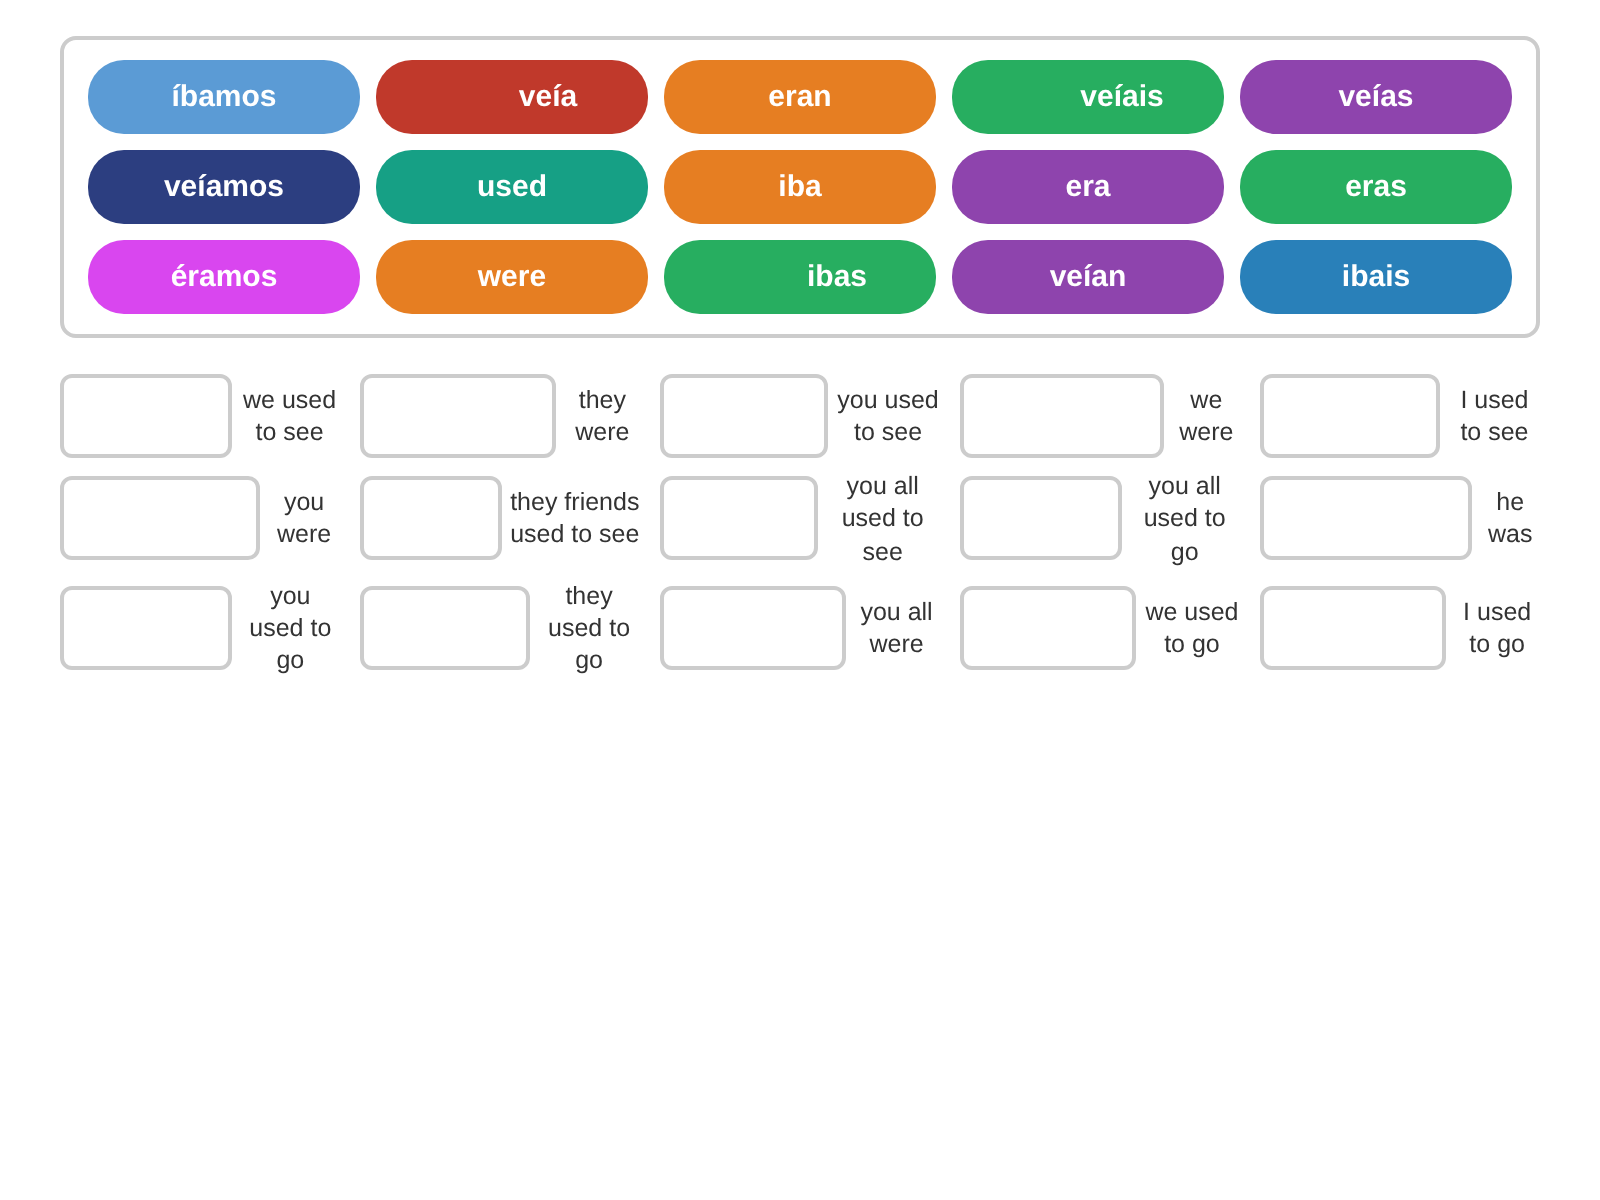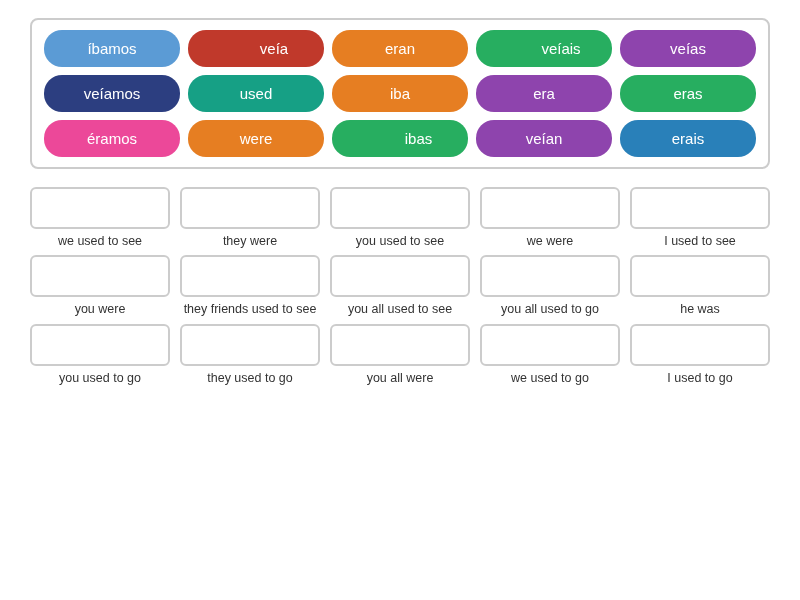--- a/index.html
+++ b/index.html
@@ -31,7 +31,7 @@
       border-radius: 18px;
       padding: 10px 6px;
       color: #fff;
-      font-weight: normal;
+      font-weight: bold;
       font-size: 15px;
       text-align: center;
       cursor: pointer;

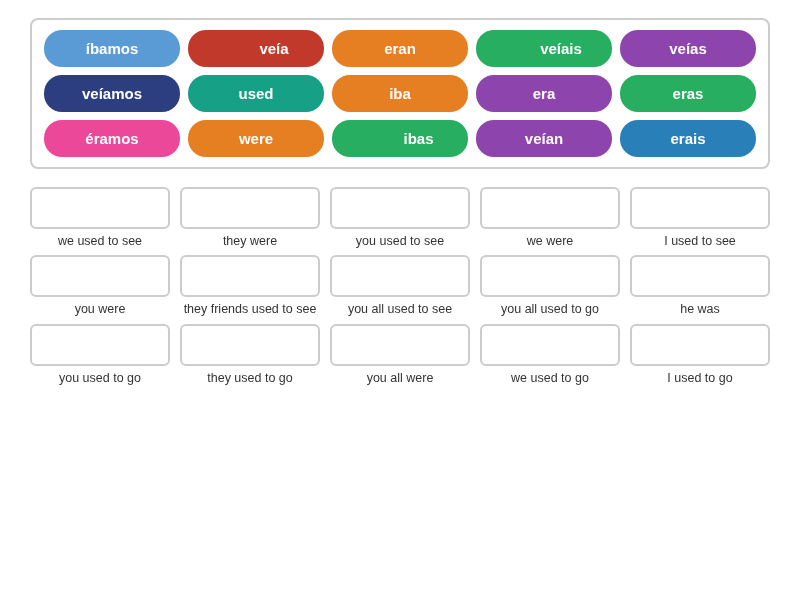--- a/index.html
+++ b/index.html
@@ -87,7 +87,7 @@
     <div class="word-tile" style="background-color: rgb(230, 126, 34);">iba</div>
     <div class="word-tile" style="background-color: rgb(142, 68, 173);">era</div>
     <div class="word-tile" style="background-color: rgb(39, 174, 96);">eras</div>
-    <div class="word-tile" style="background-color: #ec4899;">éramos</div>
+    <div class="word-tile" style="background-color: #d946ef;">éramos</div>
     <div class="word-tile" style="background-color: rgb(230, 126, 34);">were</div>
     <div class="word-tile" style="background-color: rgb(39, 174, 96); padding-left: 43px;">ibas</div>
     <div class="word-tile" style="background-color: rgb(142, 68, 173);">veían</div>

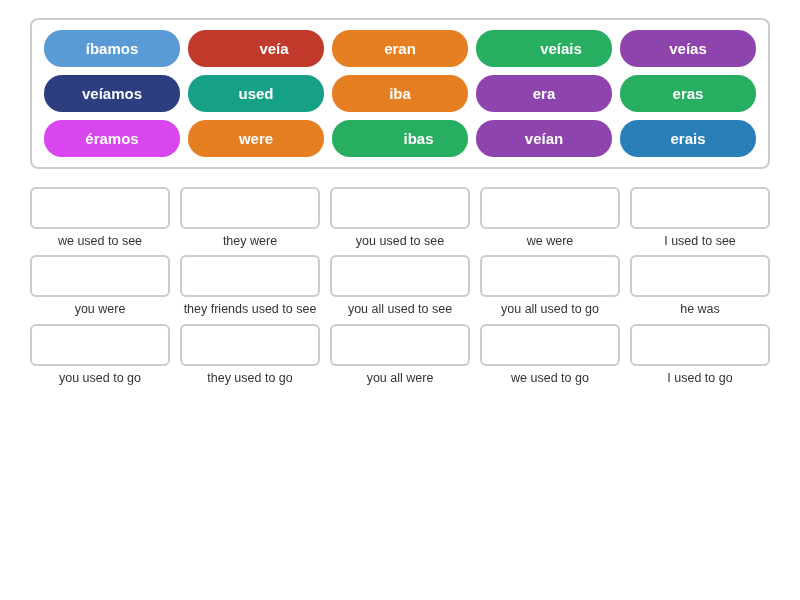--- a/index.html
+++ b/index.html
@@ -91,7 +91,7 @@
     <div class="word-tile" style="background-color: rgb(230, 126, 34);">were</div>
     <div class="word-tile" style="background-color: rgb(39, 174, 96); padding-left: 43px;">ibas</div>
     <div class="word-tile" style="background-color: rgb(142, 68, 173);">veían</div>
-    <div class="word-tile" style="background-color: rgb(41, 128, 185);">erais</div>
+    <div class="word-tile" style="background-color: rgb(41, 128, 185);">ibais</div>
   </div>
 
 <div class="answer-section">

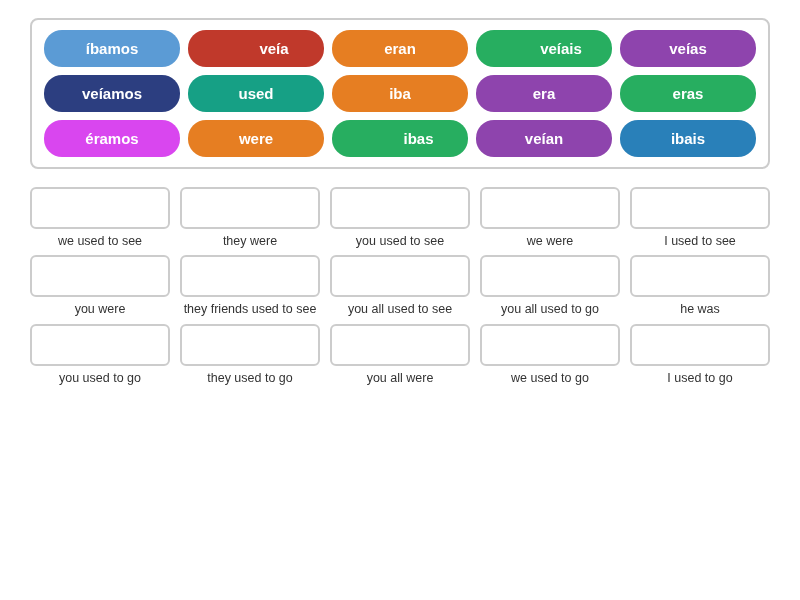--- a/index.html
+++ b/index.html
@@ -53,7 +53,7 @@
 
     .answer-cell {
       display: flex;
-      flex-direction: column;
+      flex-direction: row;
       align-items: center;
       gap: 4px;
     }

